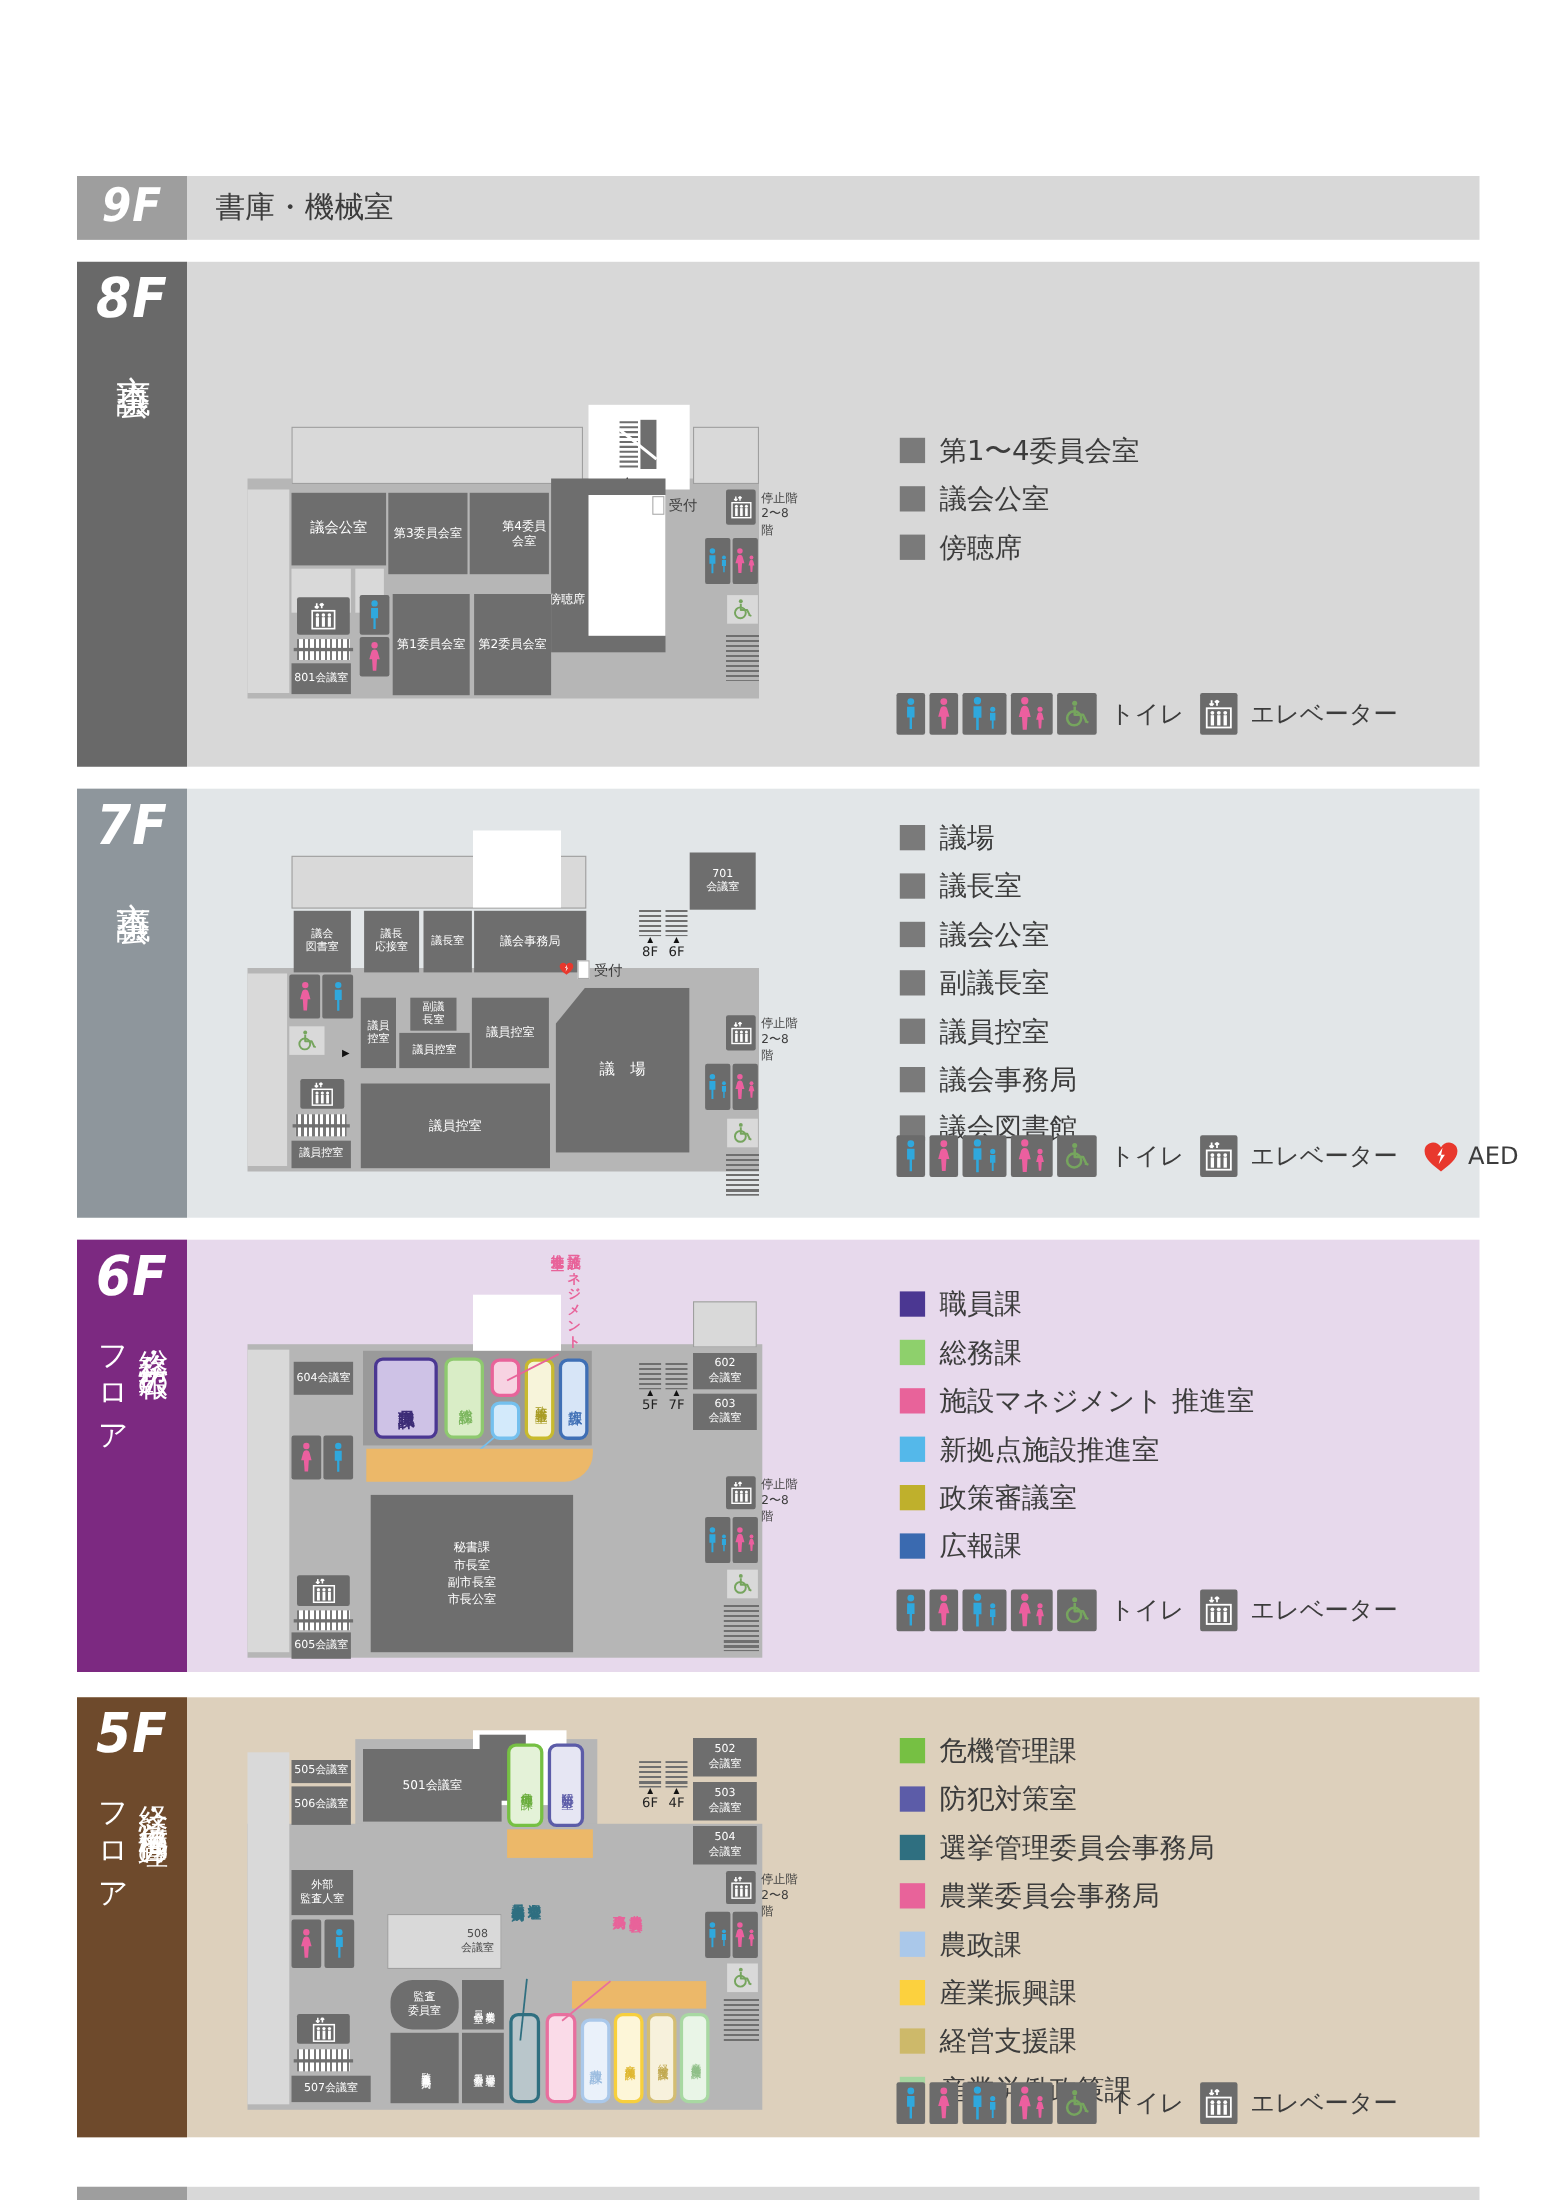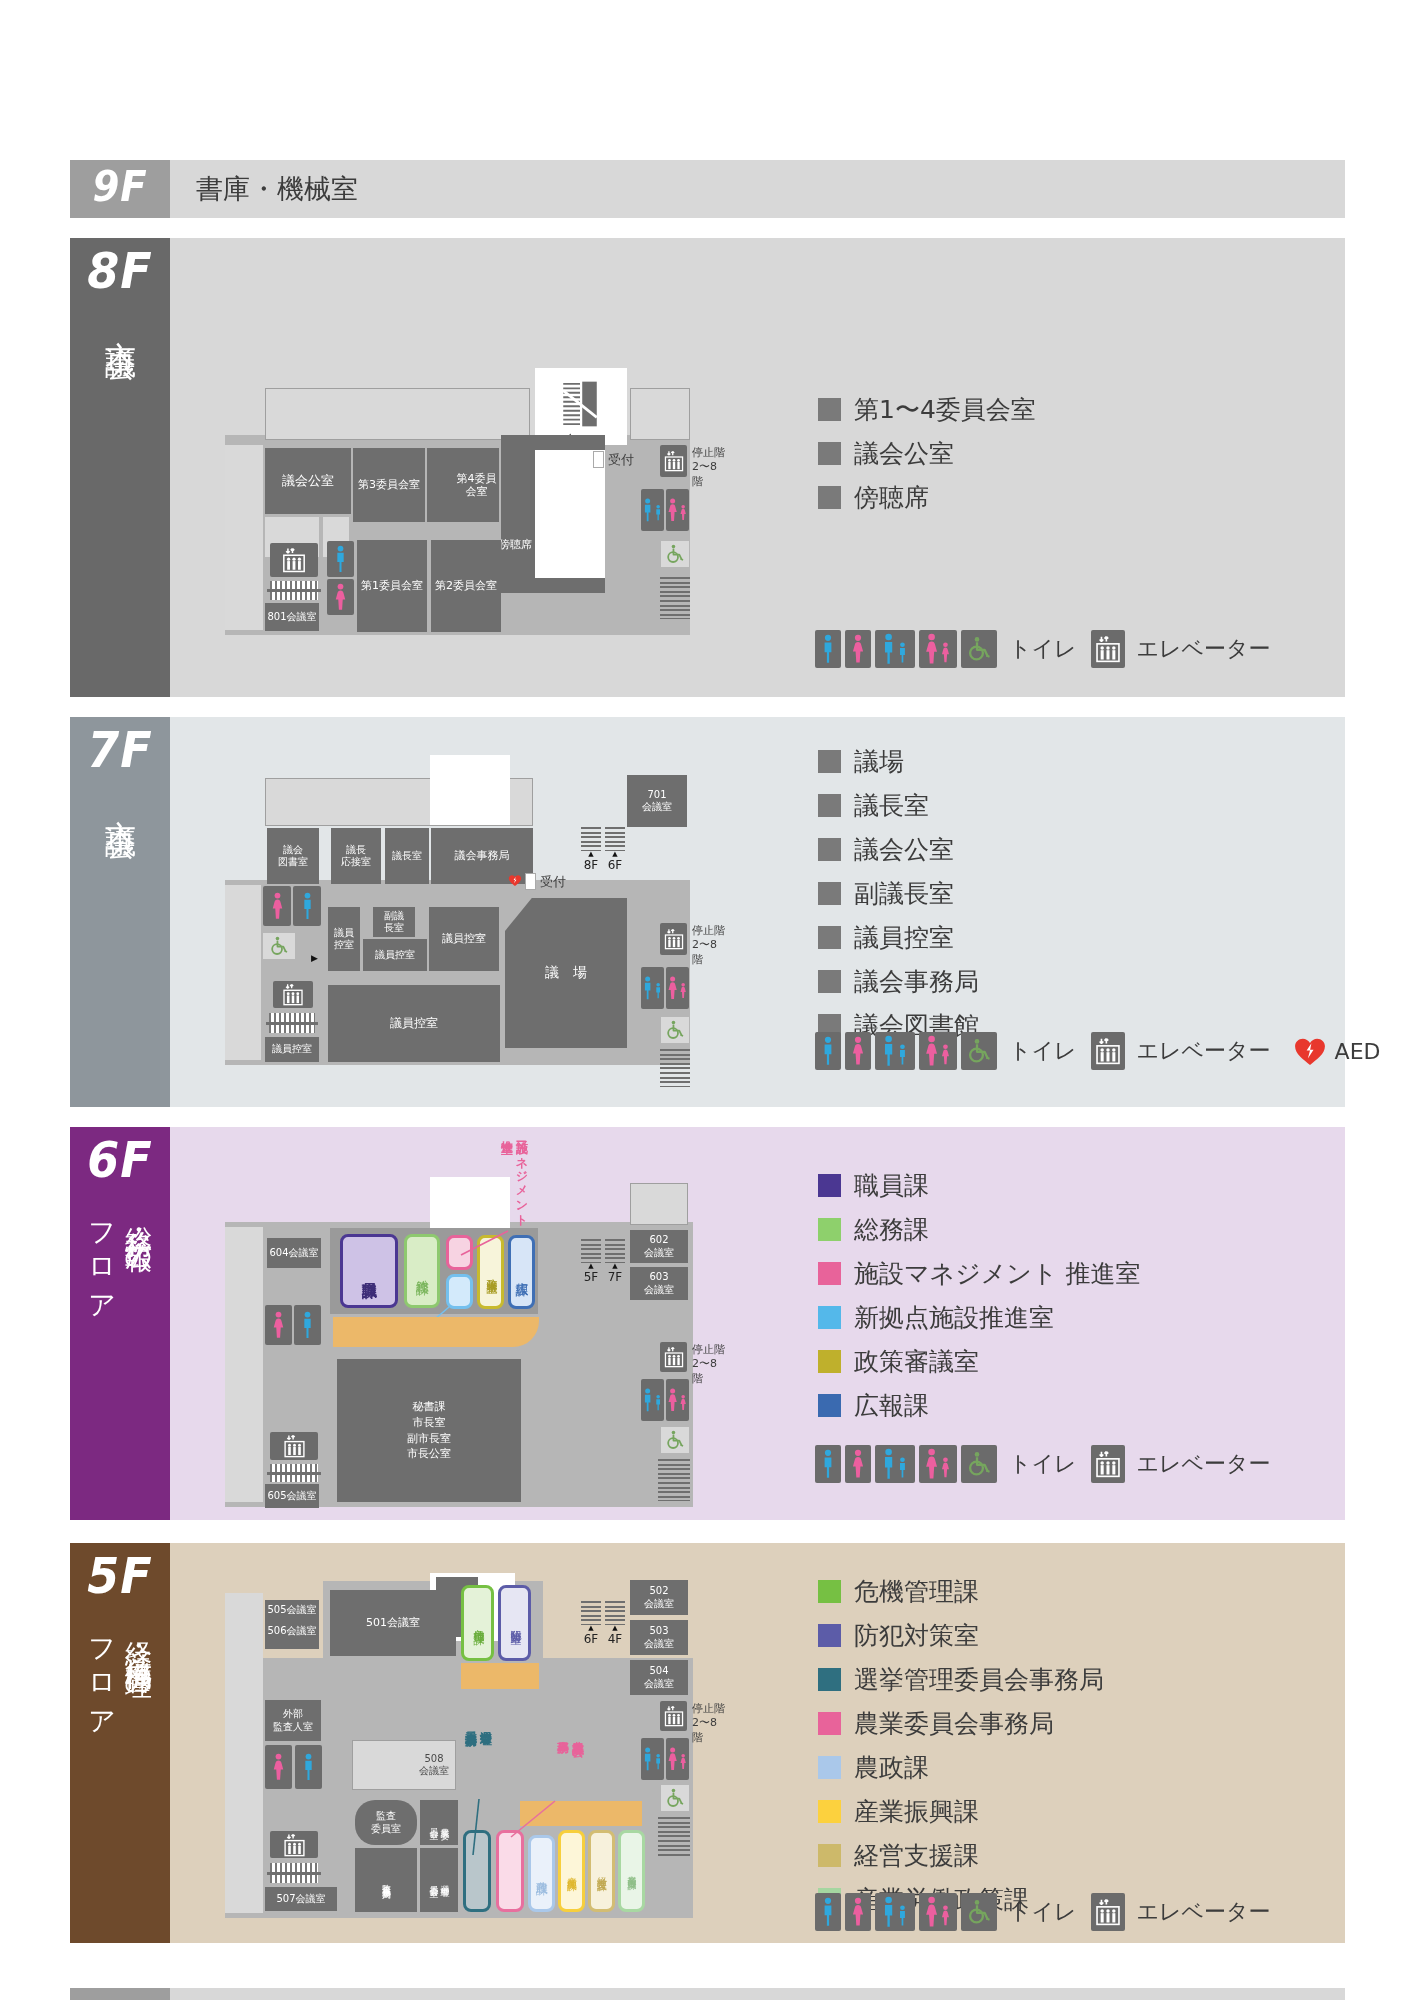--- a/index.html
+++ b/index.html
@@ -623,7 +623,7 @@
         <div class="room" style="left:425px;top:87px;width:58px;height:35px;font-size:10px;">504
 会議室</div>
         <div class="room" style="left:60px;top:27px;width:54px;height:21px;font-size:10px;">505会議室</div>
-        <div class="room" style="left:60px;top:41px;width:54px;height:35px;font-size:10px;">506会議室</div>
+        <div class="room" style="left:60px;top:51px;width:54px;height:35px;font-size:10px;">506会議室</div>
         <div class="room" style="left:125px;top:17px;width:126px;height:66px;font-size:11px;">501会議室</div>
         <div class="croom" style="left:256px;top:12px;width:33px;height:76px;border-color:#76c043;background:#e4f2d8;">
           <span class="vt" style="font-size:11px;color:#69ad3b;">危機管理課</span>

